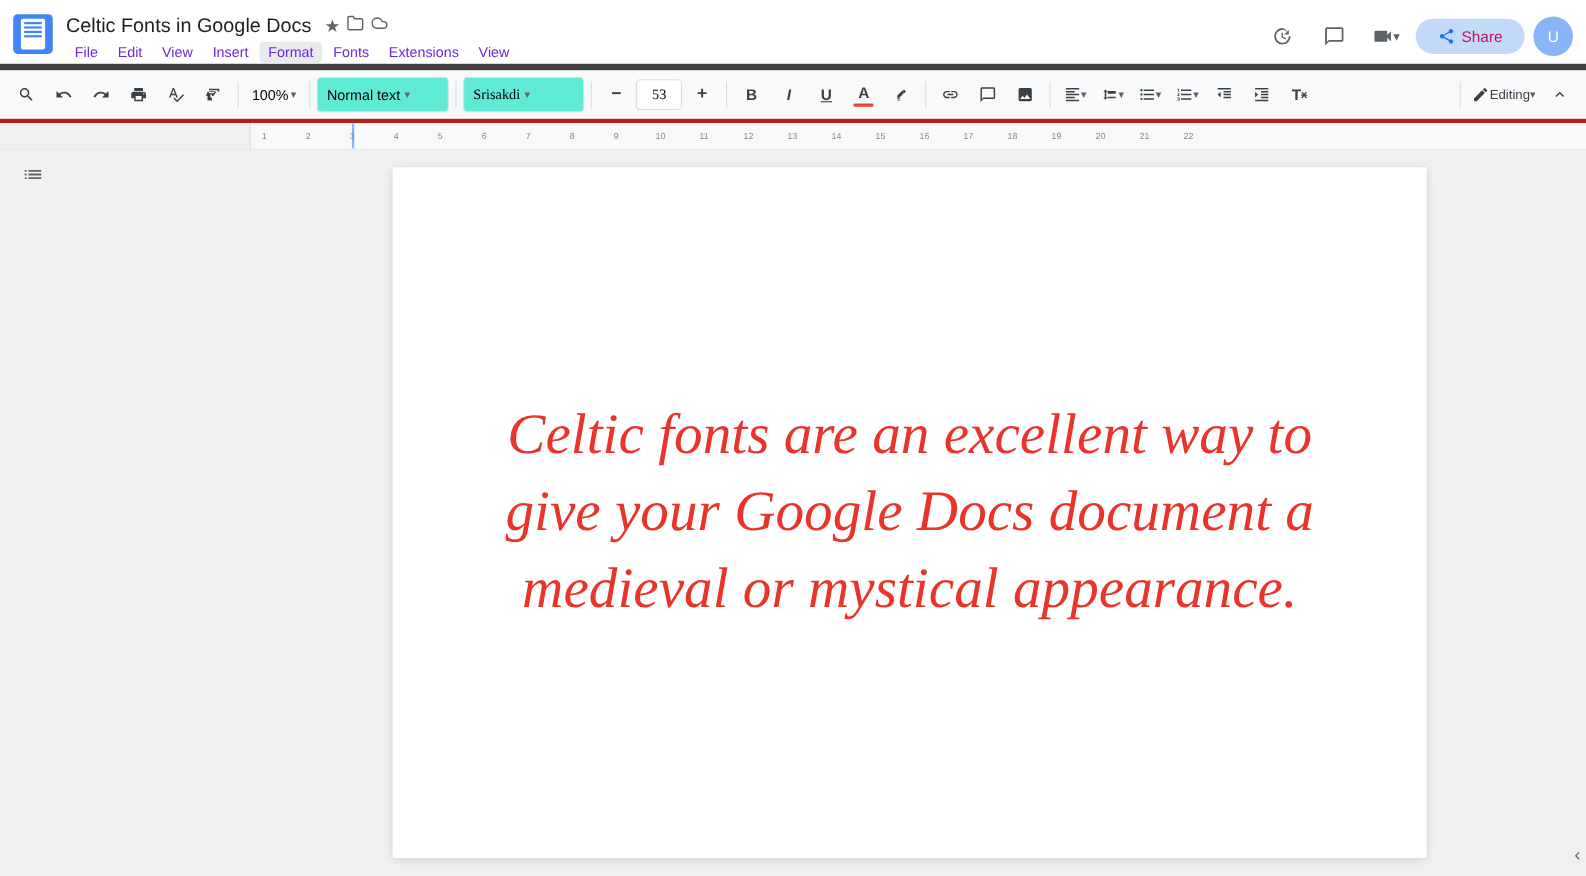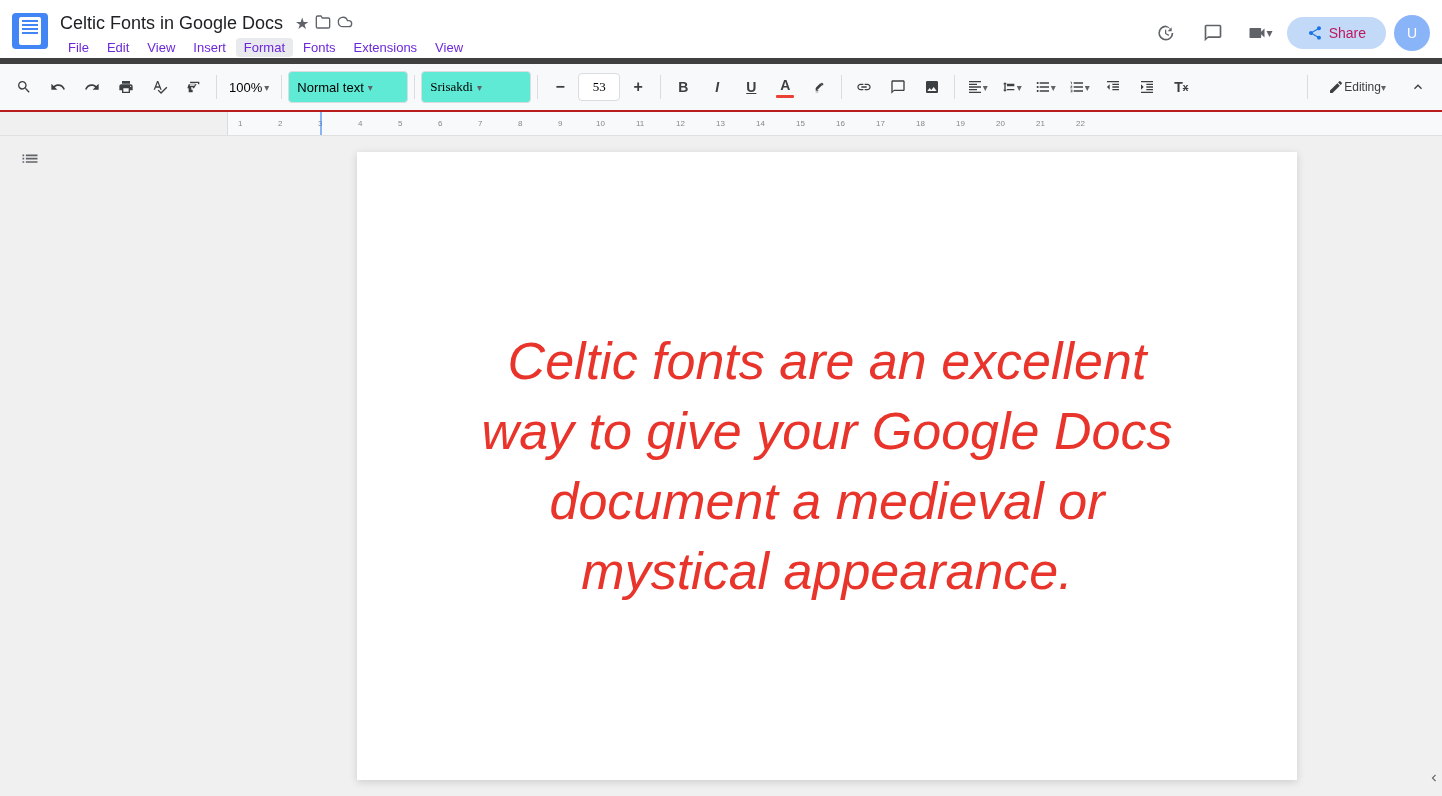--- a/index.html
+++ b/index.html
@@ -77,7 +77,7 @@
       background: #f8f9fa;
       height: 48px;
       padding: 0 8px;
-      border-bottom: 2px solid #b91c1c;
+      border-bottom: 4px solid #b91c1c;
       gap: 2px;
       overflow: hidden;
     }

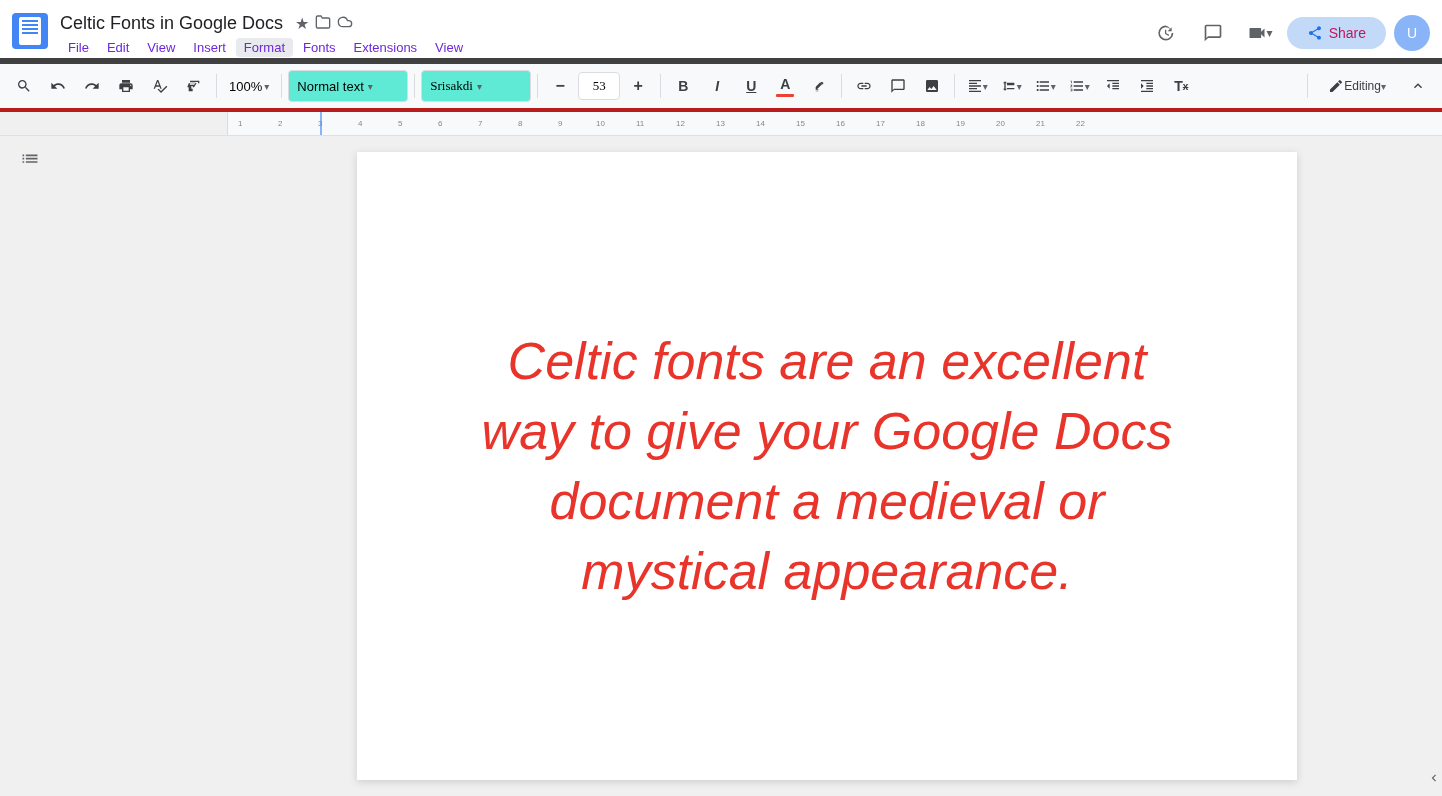--- a/index.html
+++ b/index.html
@@ -166,7 +166,7 @@
 
     .toolbar-right-group {
       margin-left: auto;
-      display: flex; align-items: center; gap: 12px; justify-content: space-between;
+      display: flex; align-items: center; gap: 2px; justify-content: space-between;
     }
 
     .zoom-select {

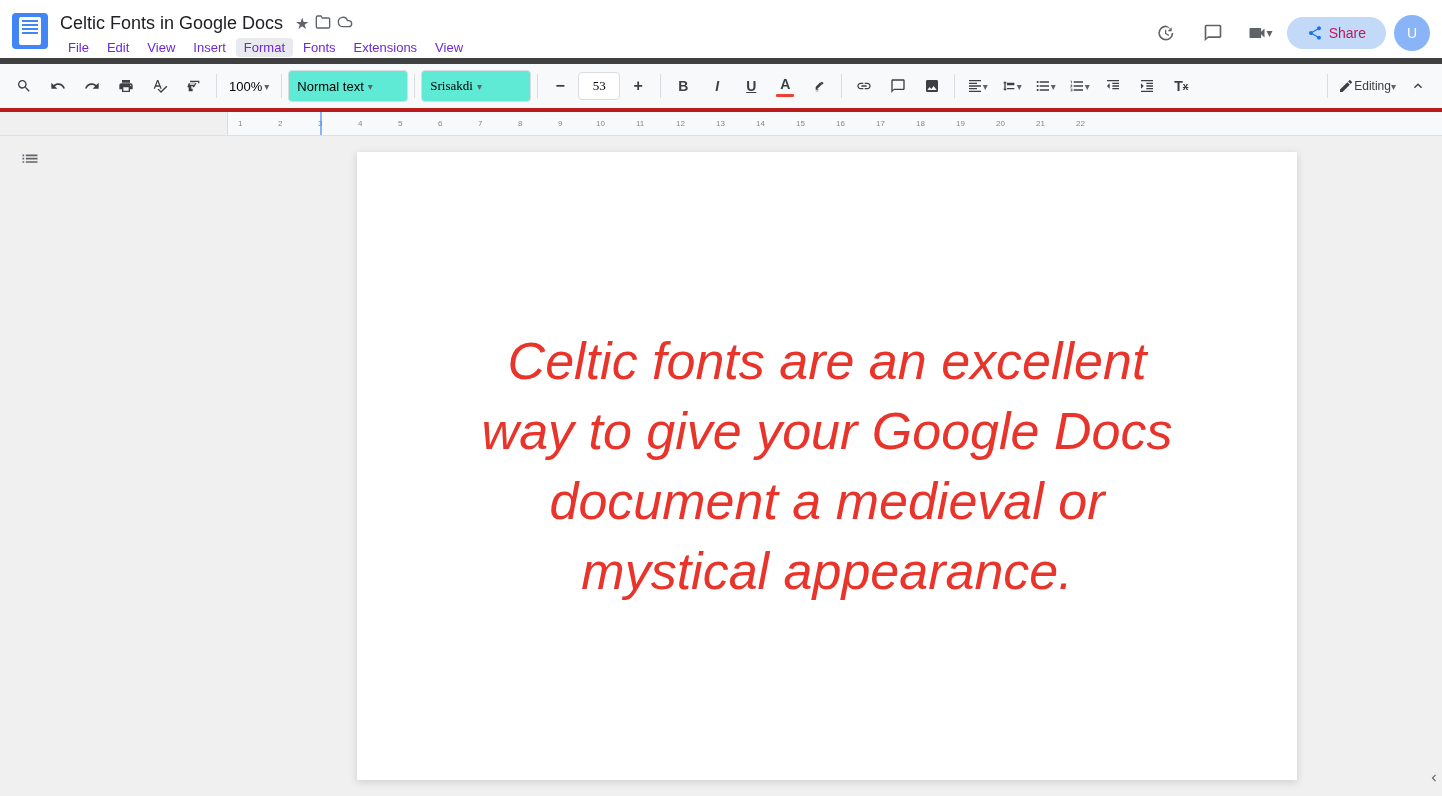--- a/index.html
+++ b/index.html
@@ -471,7 +471,7 @@
 
   <div class="document-area">
     <div class="document-page">
-      <div class="document-content" style="font-family: Liberation Sans, sans-serif; font-size: 52px; color: rgb(232, 52, 43); text-align: center;">
+      <div class="document-content" style="font-family: Liberation Serif, serif; font-size: 52px; color: rgb(232, 52, 43); text-align: center;">
         <span>Celtic fonts are an excellent way to give your Google Docs document a medieval or mystical appearance.</span>
       </div>
     </div>

